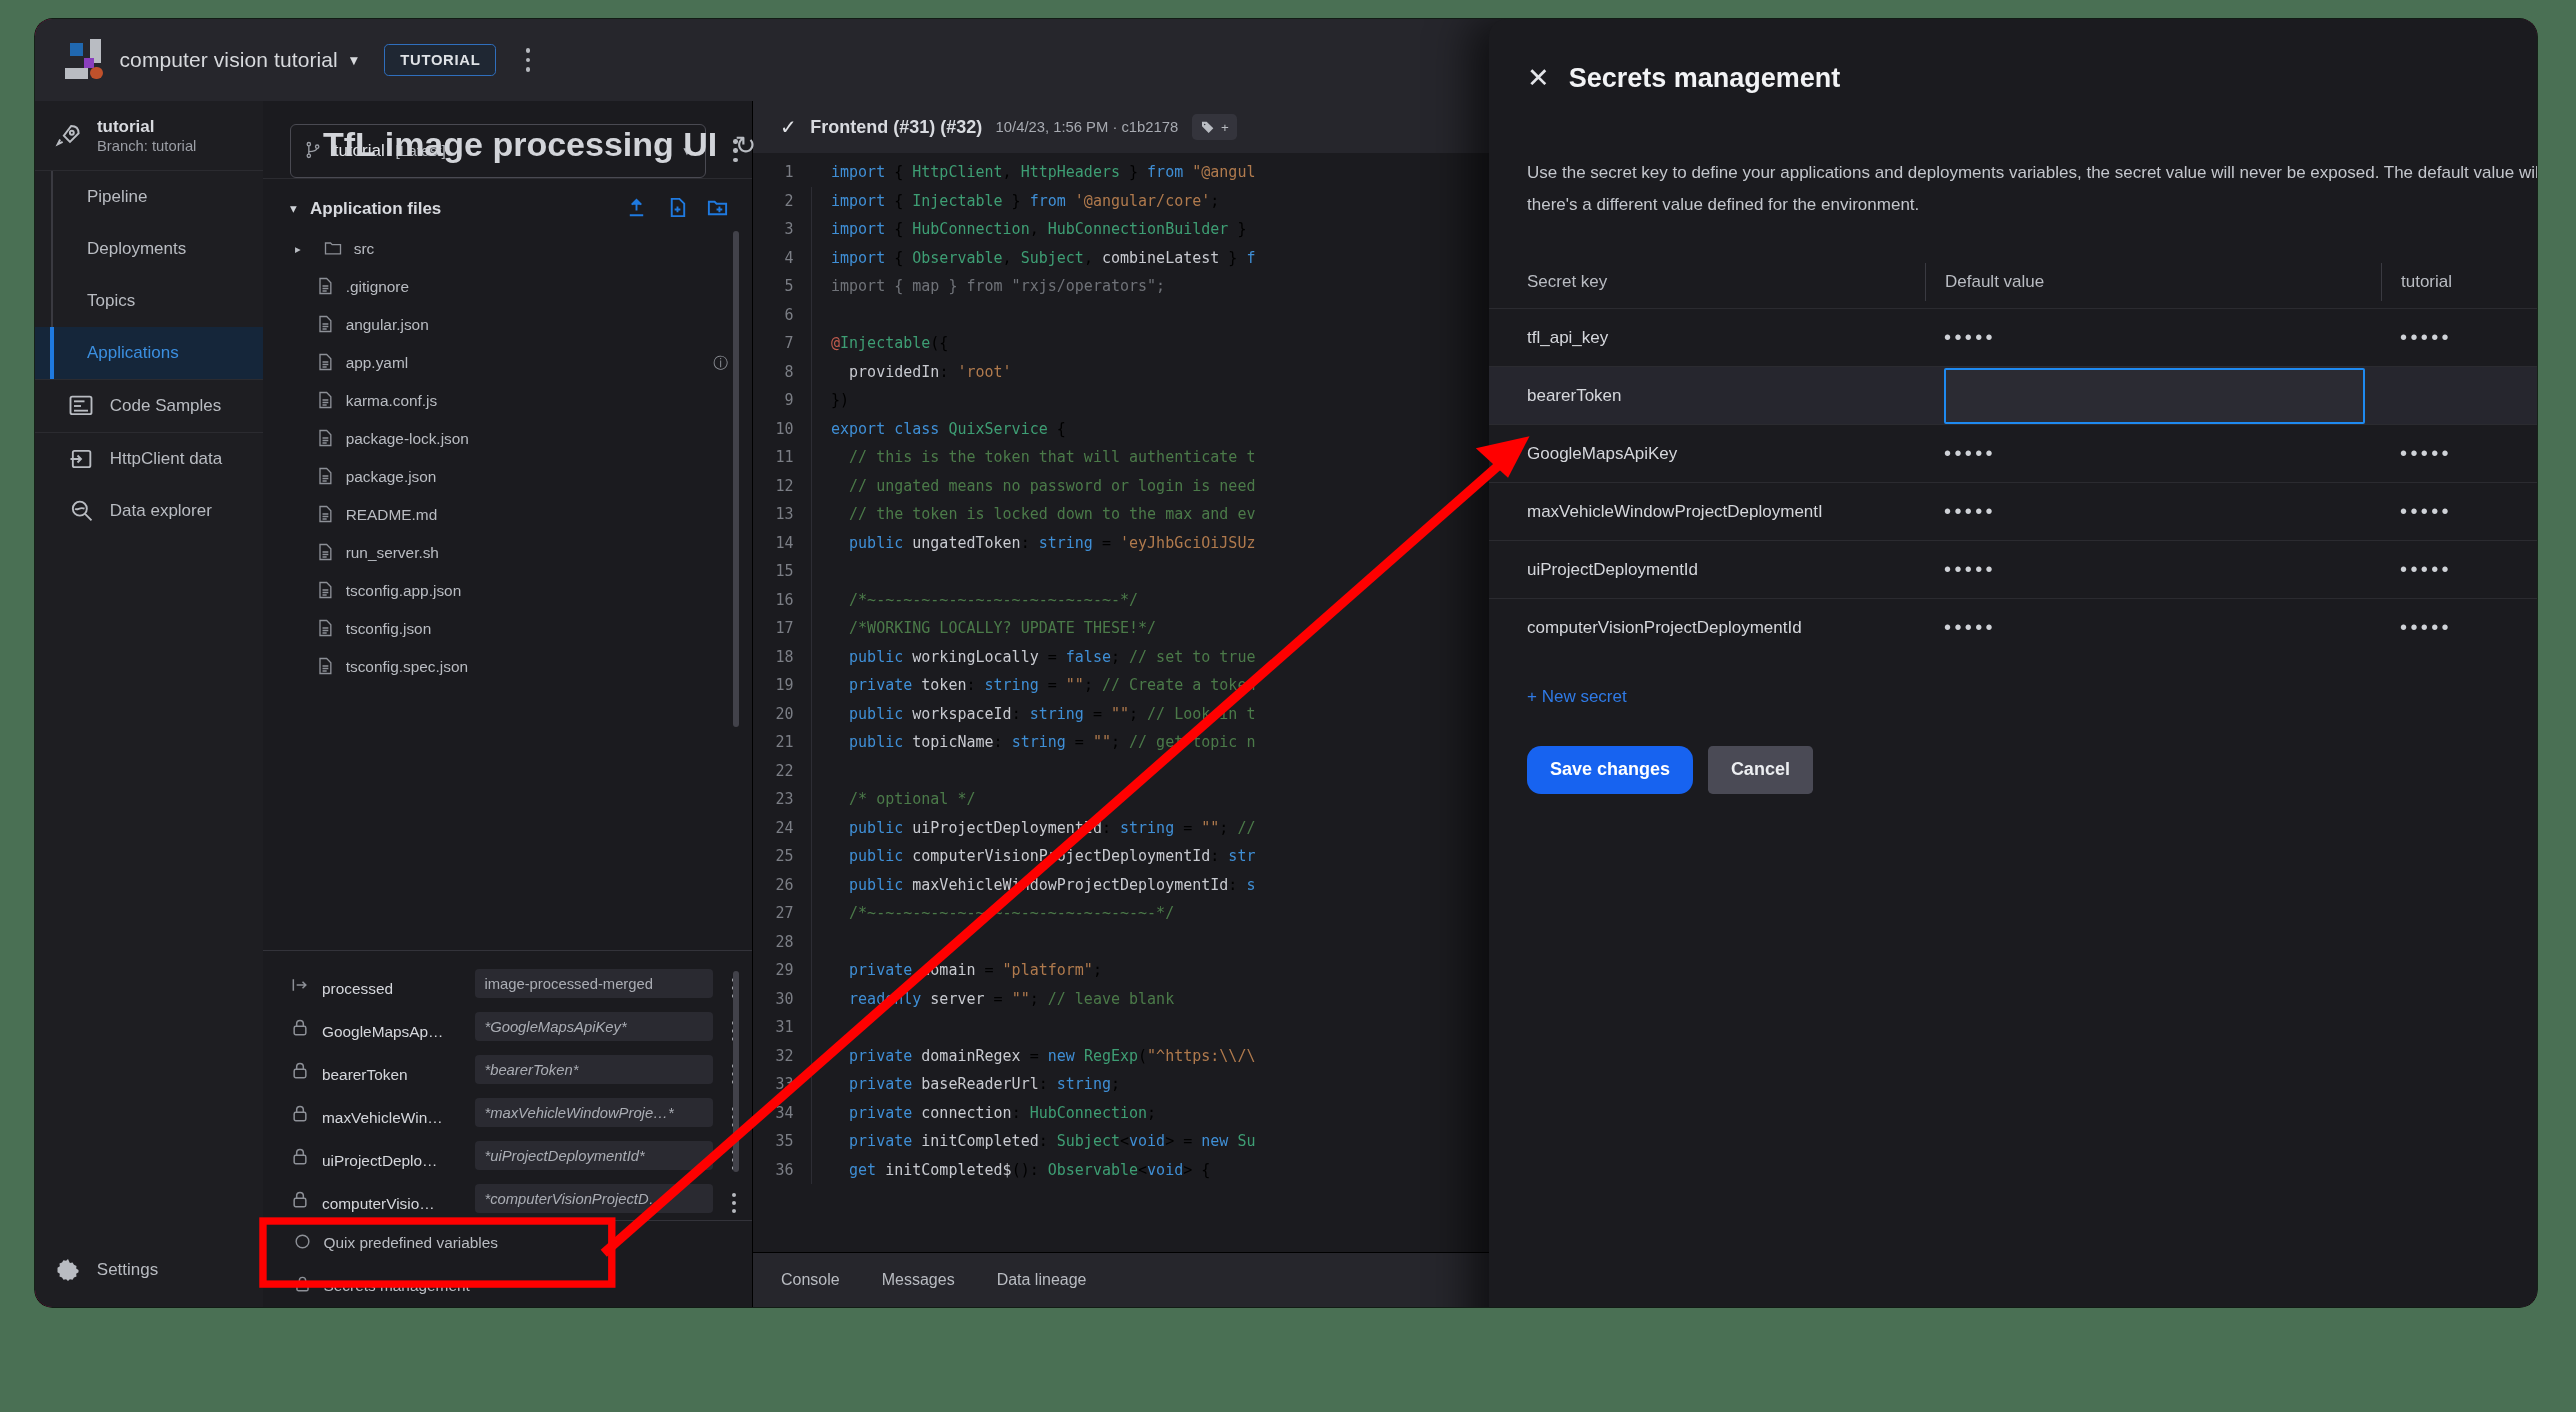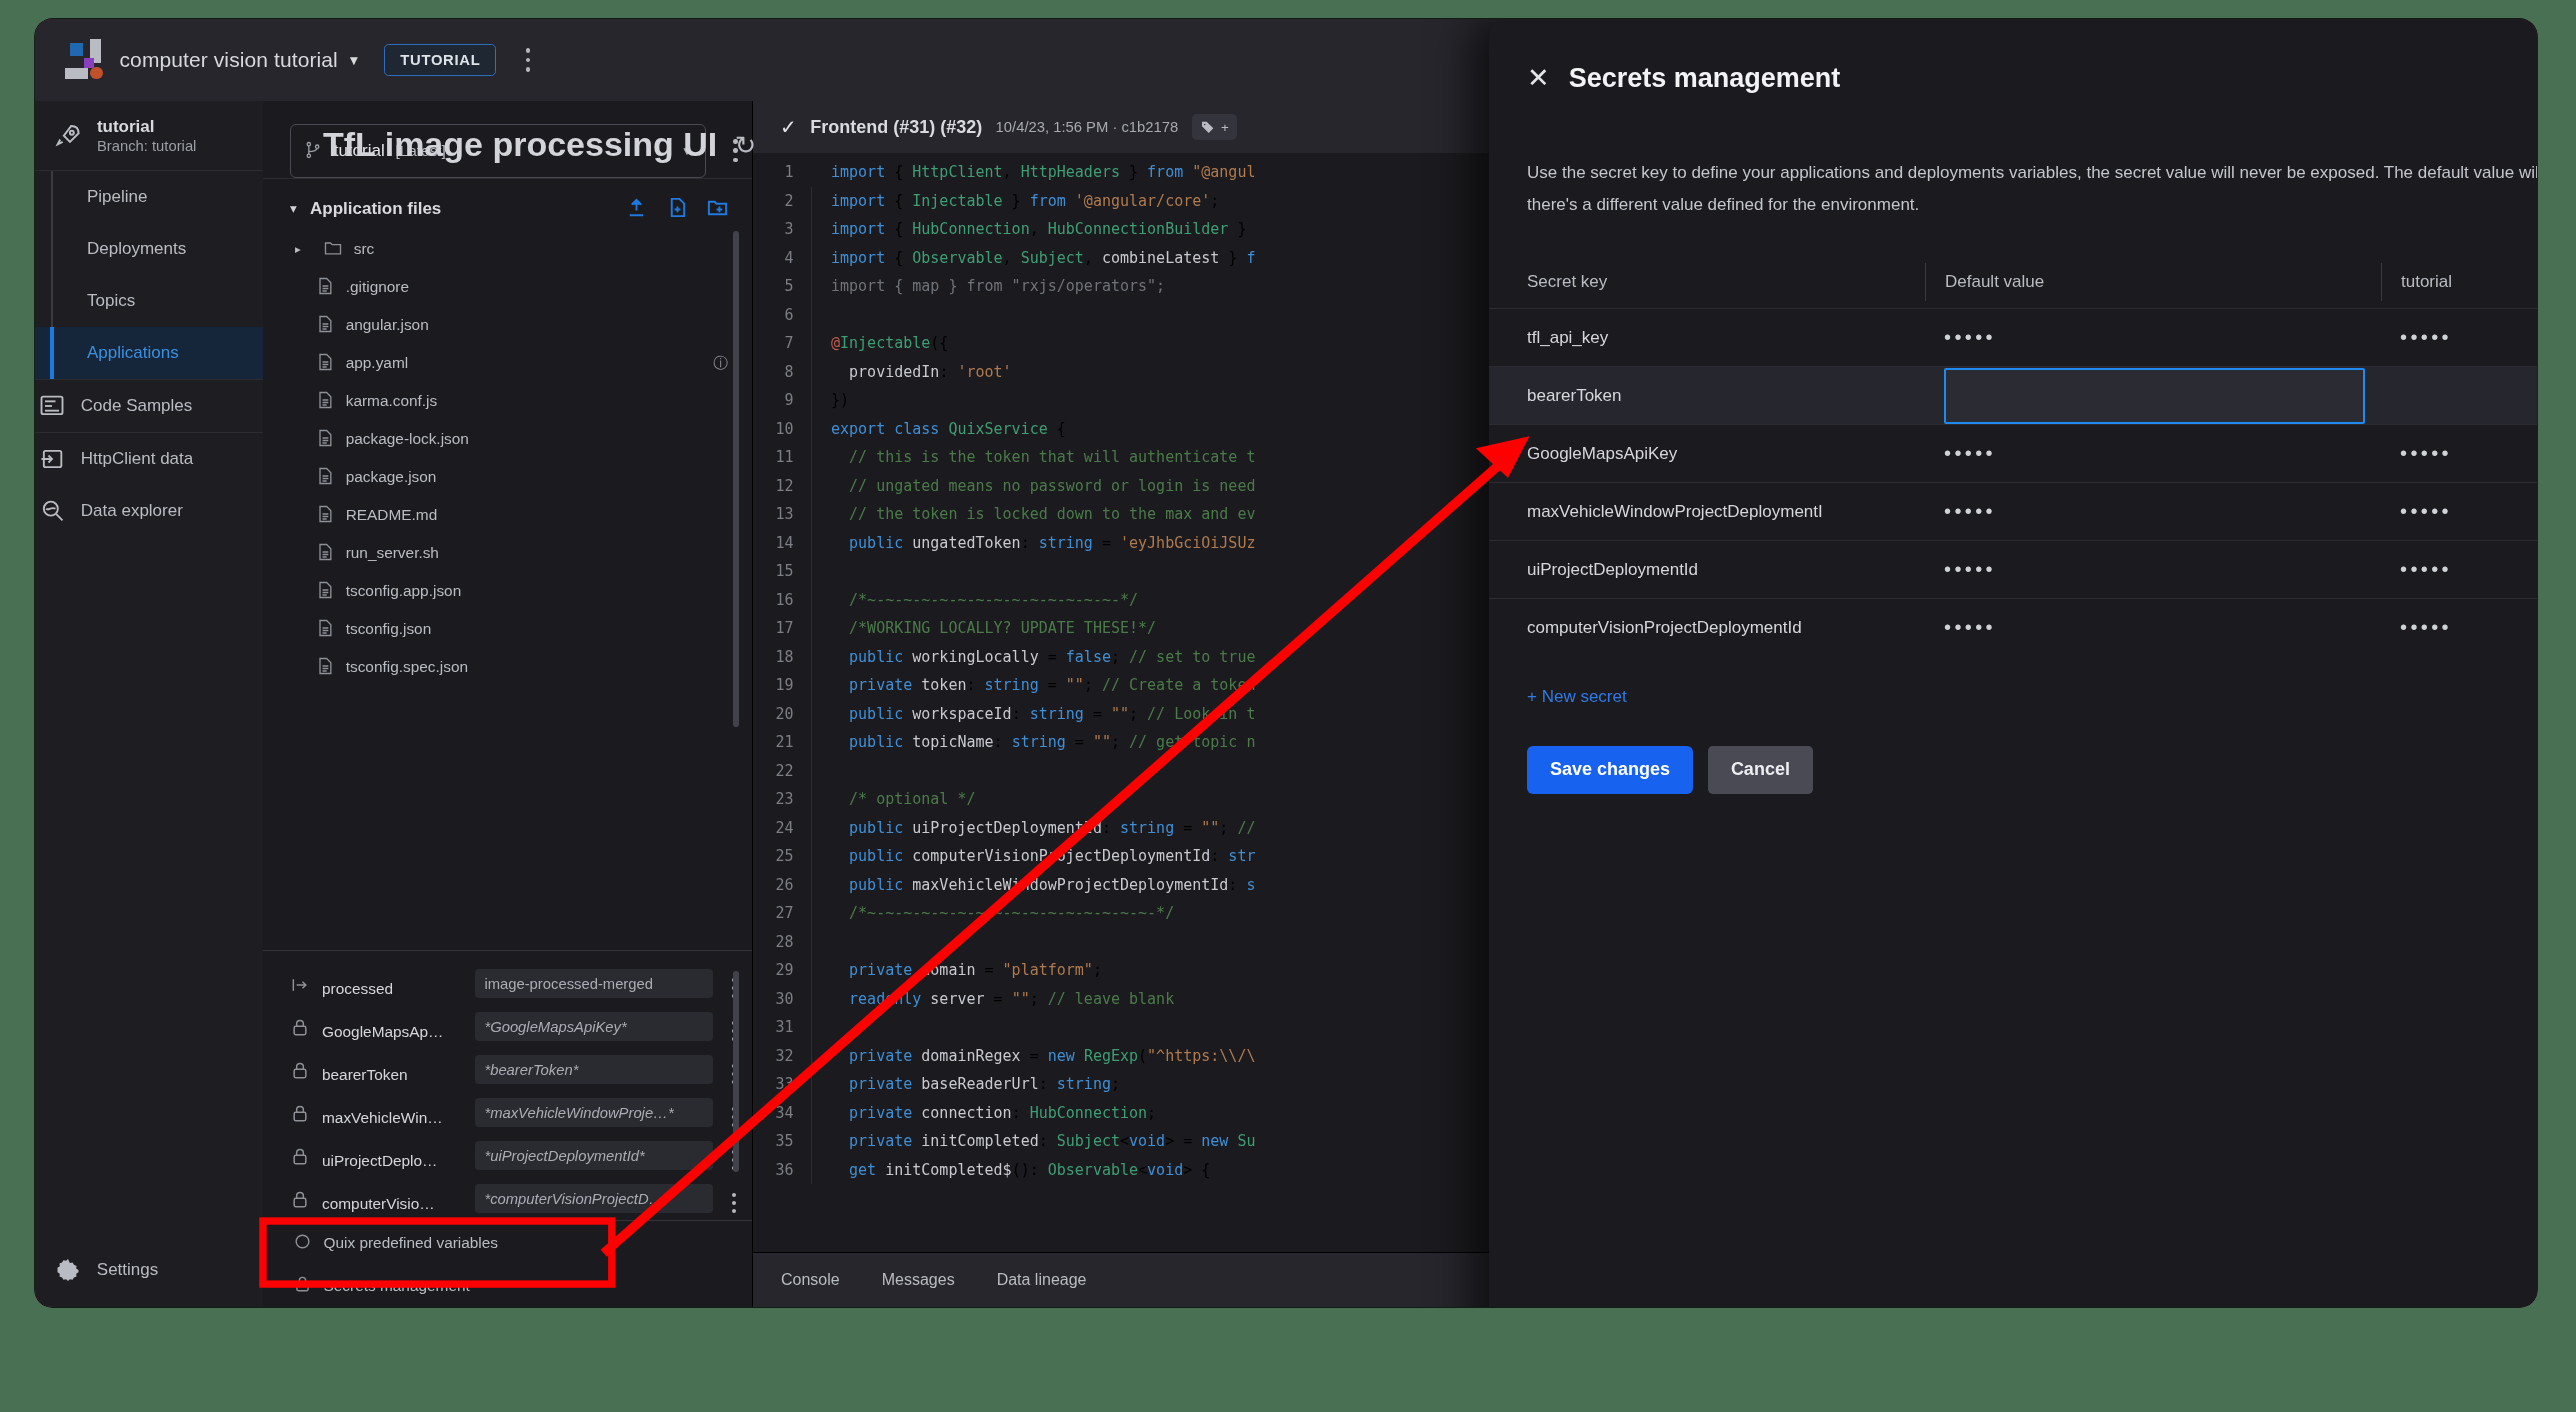--- a/index.html
+++ b/index.html
@@ -50,7 +50,7 @@
   .nav-item.active::before{content:"";position:absolute;left:15.4px;top:0;bottom:0;width:4px;background:#1f7ae0;}
   .nav-sep{border-top:0.7px solid #2b2b30;}
   .nav-icon{width:28px;height:28px;flex:none;color:#b9bcc2;display:flex;align-items:center;justify-content:center;}
-  .nav-item.plain{padding-left:3px;}
+  .nav-item.plain{padding-left:32px;}
   .settings-row{margin-top:auto;display:flex;align-items:center;gap:14.8px;padding:0 0 23px 19px;color:#b9bcc2;font-size:17px;cursor:pointer;}
 
   

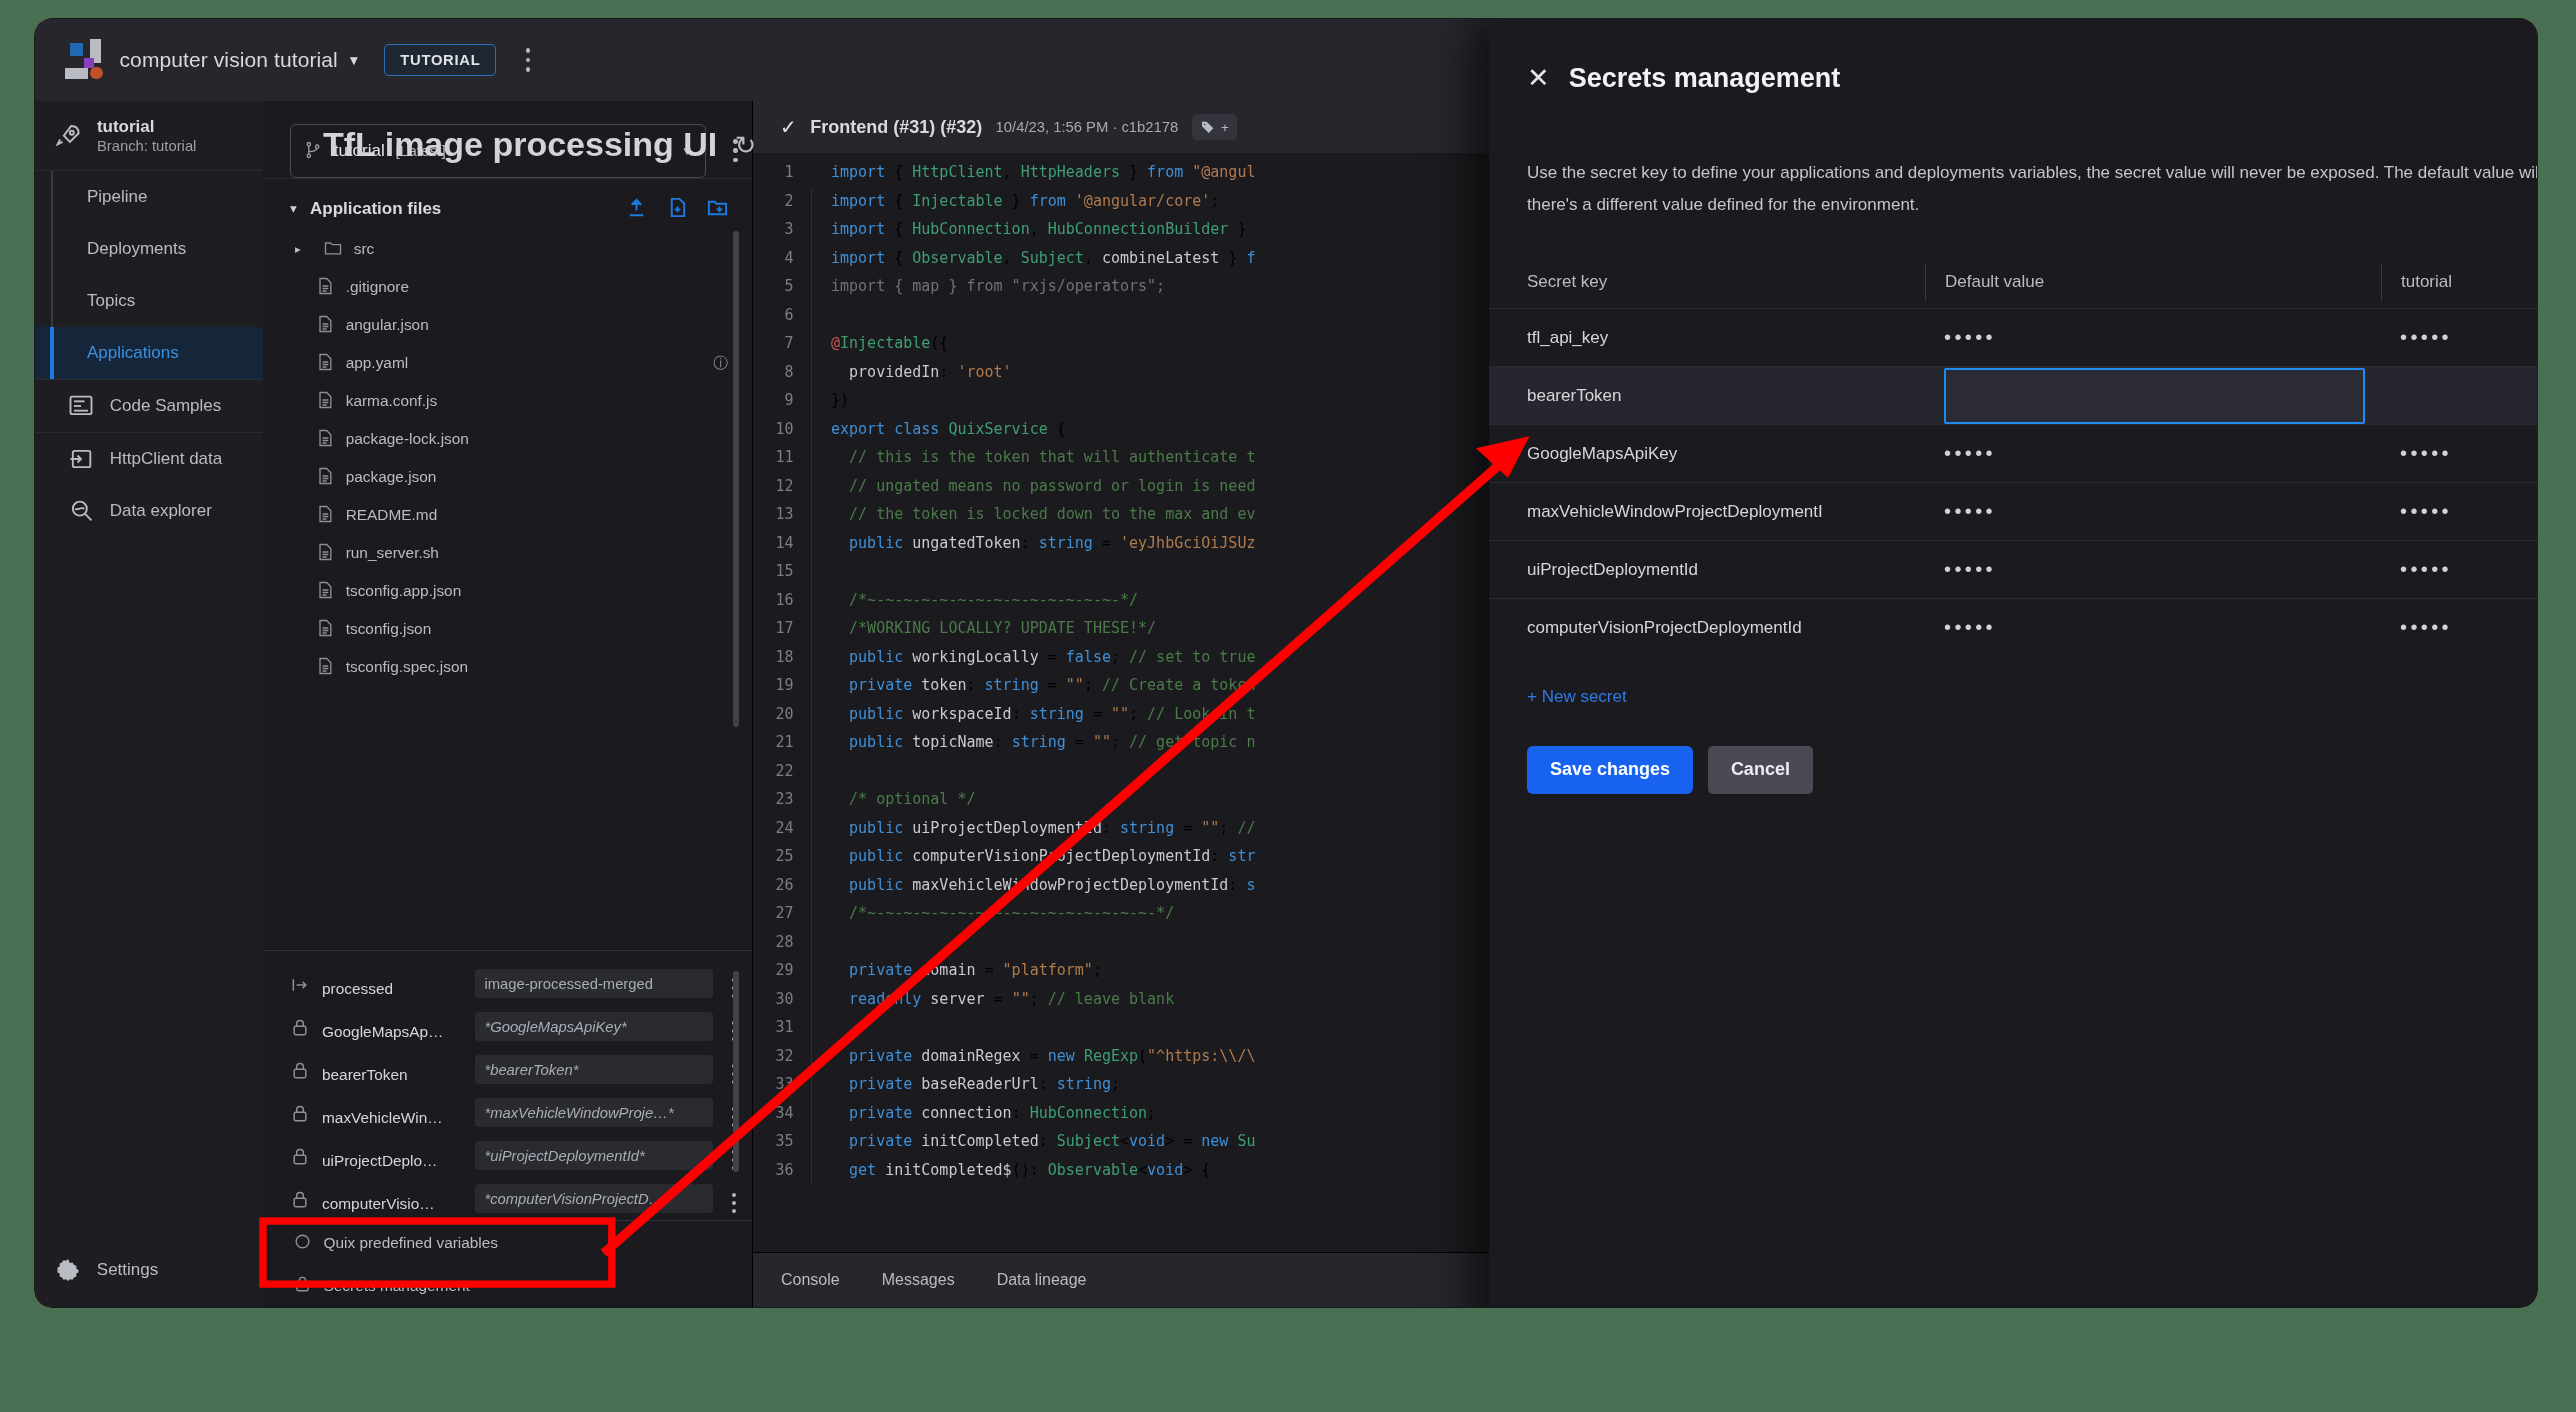--- a/index.html
+++ b/index.html
@@ -143,7 +143,7 @@
   .editbox{width:421px;height:56px;border:2px solid #1f8af0;border-radius:2px;background:#2b2b33;}
   .newsecret{color:#2f7ae6;font-size:17px;padding:31px 0 0 38px;cursor:pointer;display:inline-block;}
   .sec-btns{display:flex;gap:14.8px;padding:39px 0 0 38px;}
-  .btn-primary{background:#1763f0;color:#fff;font-size:18px;font-weight:700;border:none;border-radius:6px;padding:13.4px 23px;cursor:pointer;}
+  .btn-primary{background:#1763f0;color:#fff;font-size:18px;font-weight:700;border:none;border-radius:14px;padding:13.4px 23px;cursor:pointer;}
   .btn-secondary{background:#4a4a55;color:#eceef1;font-size:18px;font-weight:700;border:none;border-radius:4.7px;padding:13.4px 23px;cursor:pointer;}
   .anno-svg{position:absolute;left:0;top:0;width:2576px;height:1413px;pointer-events:none;}
 

